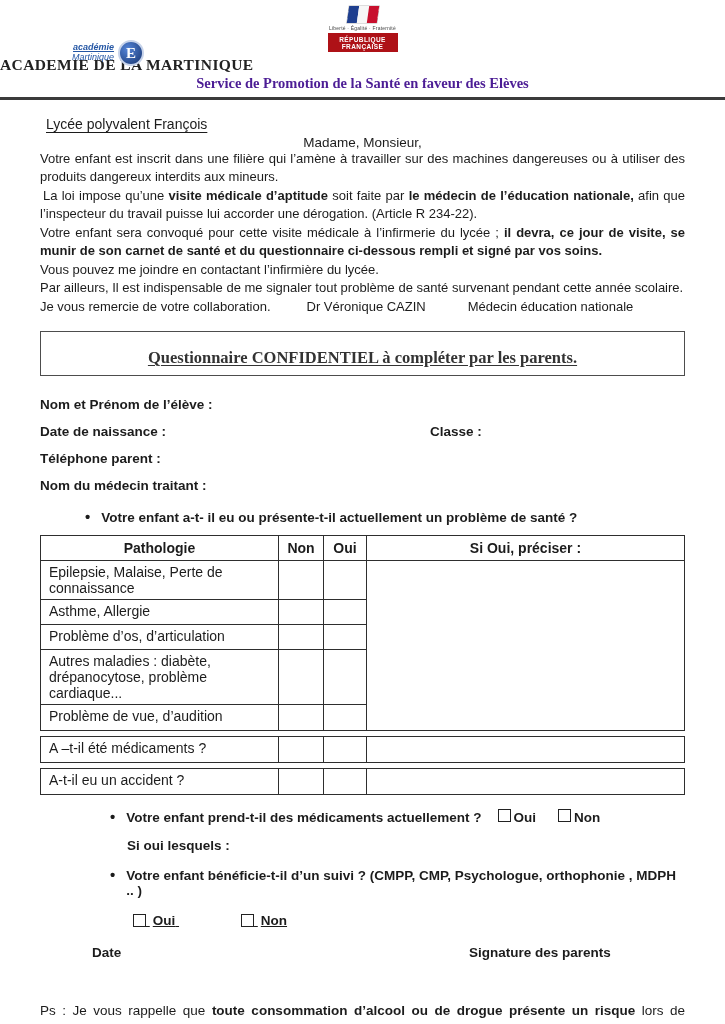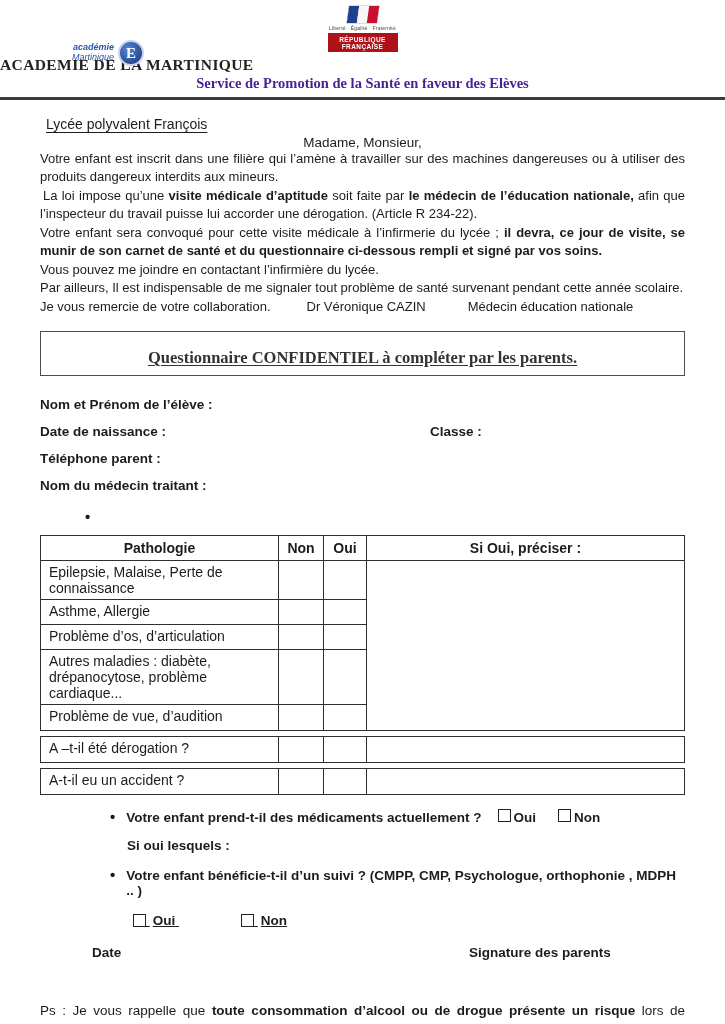--- a/index.html
+++ b/index.html
@@ -17,7 +17,7 @@
   .gov-republic { display: inline-block; background: #ae1117; color: #fff; font-size: 6.5px; font-weight: bold; padding: 2.5px 4px; margin-top: 2px; letter-spacing: .4px; }
   .logo-acad { position: absolute; left: 72px; top: 40px; display: flex; align-items: center; gap: 4px; }
   .acad-text { text-align: right; color: #2456a4; font-size: 9px; font-style: italic; line-height: 1.1; }
-  .acad-l1 { display: block; font-weight: bold; }
+  .acad-l1 { display: block; font-weight: bold; text-decoration: underline; }
   .acad-l2 { display: block; }
   .acad-emblem { width: 26px; height: 26px; border-radius: 50%; background: radial-gradient(circle at 35% 32%, #5585d8, #16346f); color: #fff; font-weight: bold; display: flex; align-items: center; justify-content: center; font-size: 15px; border: 2px solid #c7d3ea; font-family: "Liberation Serif", serif; }
   .hdr-title { font-family: "Liberation Serif", serif; font-weight: bold; font-size: 15.5px; letter-spacing: .4px; color: #222; }

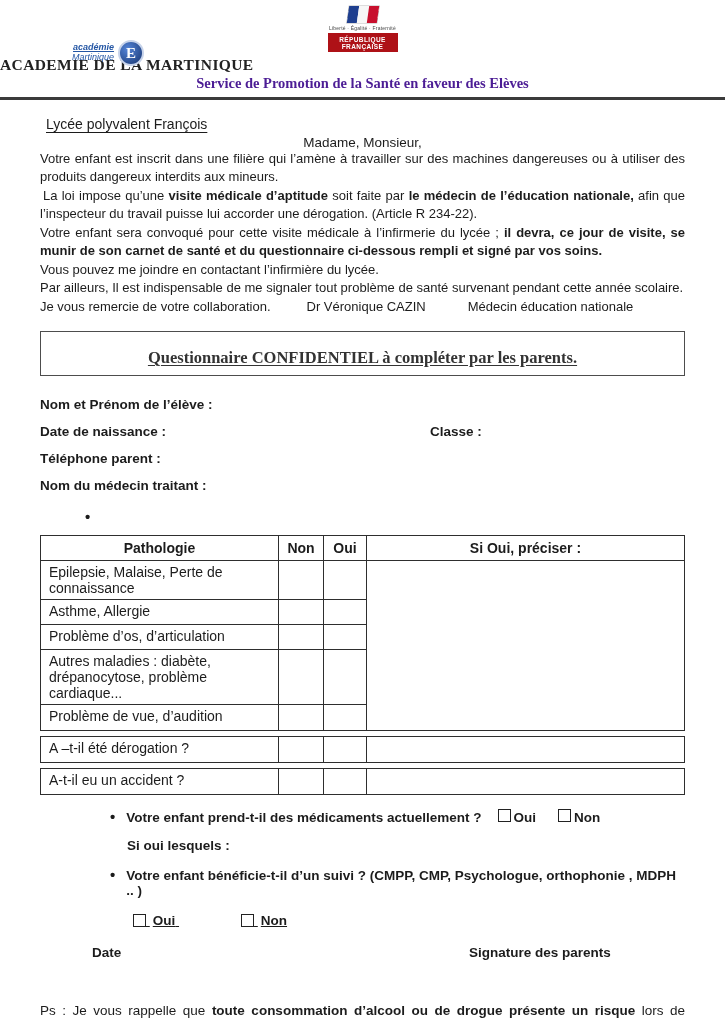--- a/index.html
+++ b/index.html
@@ -150,6 +150,7 @@
 
     <div class="q q1">
       <span class="bullet">•</span>
+      <span>Votre enfant a-t- il eu ou présente-t-il actuellement un problème de santé ?</span>
     </div>
 
     <div class="tblwrap">

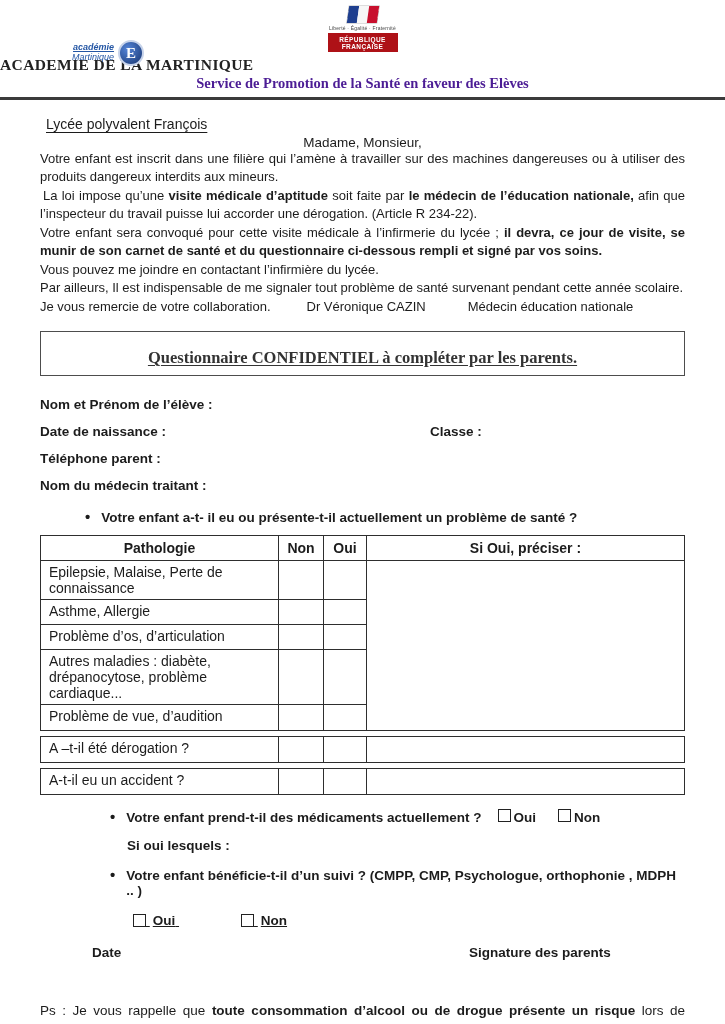--- a/index.html
+++ b/index.html
@@ -183,7 +183,7 @@
       </div>
 
       <div class="tbl solo">
-        <div class="c lbl">A –t-il été dérogation ?</div>
+        <div class="c lbl">A –t-il été médicaments ?</div>
         <div class="c chk"></div>
         <div class="c chk"></div>
         <div class="c lastcol"></div>

